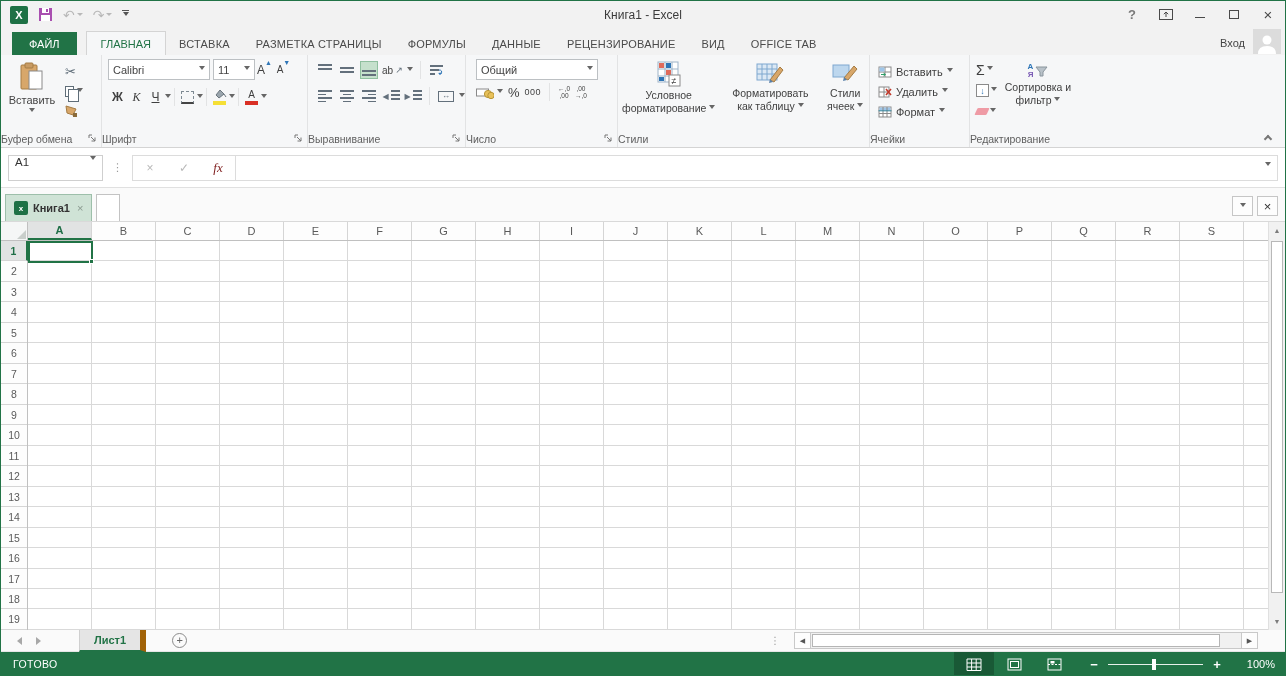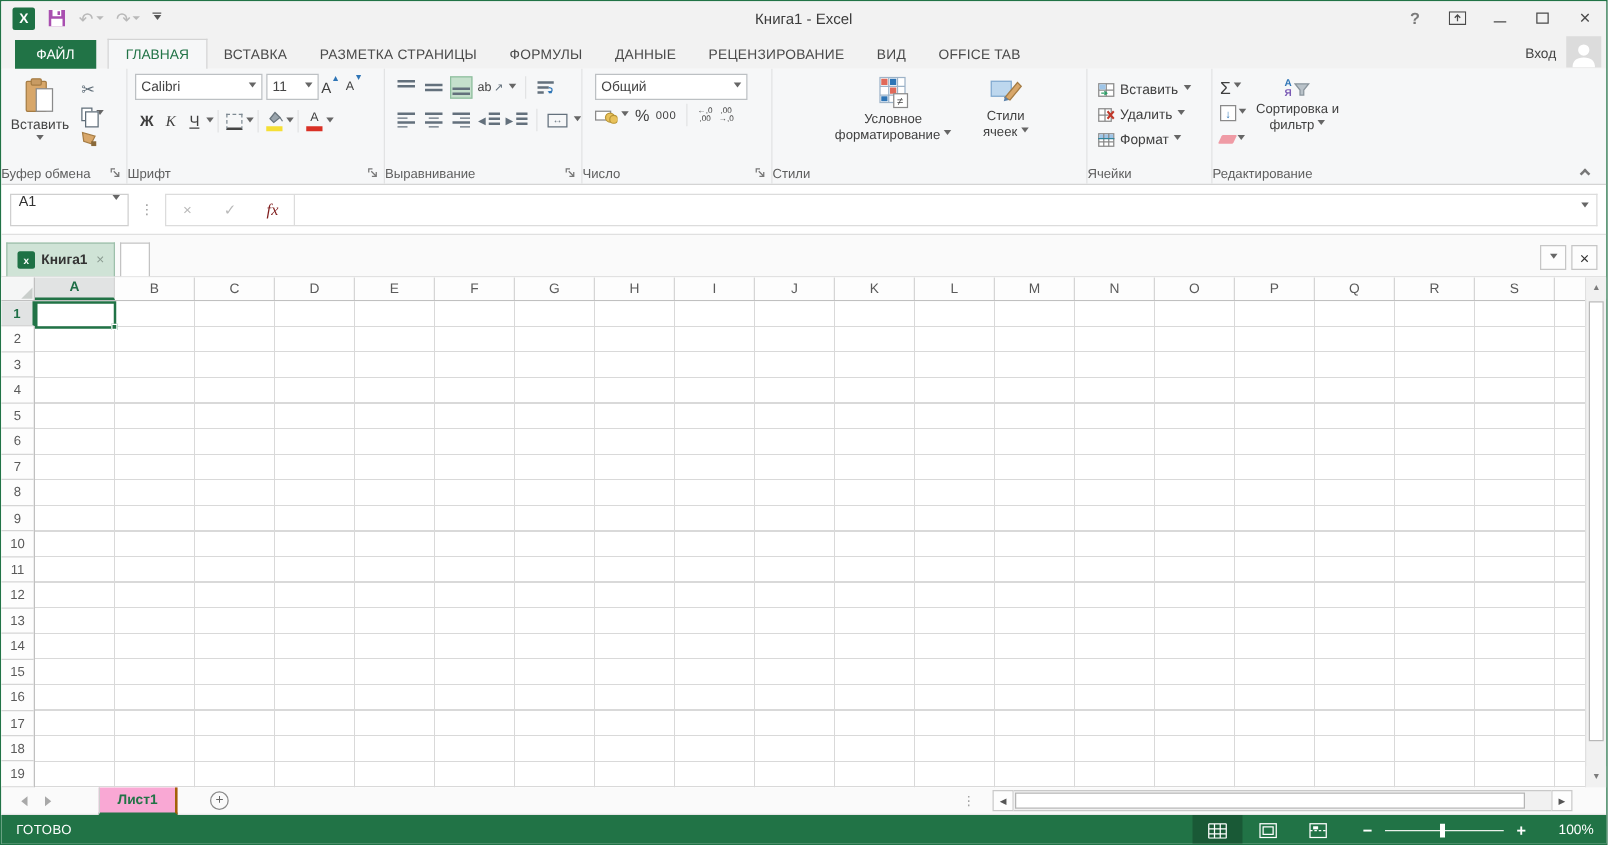--- a/index.html
+++ b/index.html
@@ -476,6 +476,15 @@
         </svg>
         <span class="lbl"><span class="bl">Условное форматирование</span> <span class="cv"></span></span>
       </div>
+      <div class="bigbtn stbtn w-ftab">
+        <svg width="28" height="24">
+          <rect x="1" y="3" width="20" height="16" fill="#dbe8f4" stroke="#7fa8cf"></rect>
+          <path d="M1 8 H21 M1 13 H21 M6 3 V19 M11 3 V19 M16 3 V19" stroke="#7fa8cf"></path>
+          <polygon points="14,19 24,6 27,9 18,21" fill="#d8a76a" stroke="#a57c44"></polygon>
+            <polygon points="13,22 14,18 17,21" fill="#5a80a8"></polygon>
+        </svg>
+        <span class="lbl"><span class="bl">Форматировать как таблицу</span> <span class="cv"></span></span>
+      </div>
       <div class="bigbtn stbtn w-cst">
         <svg width="26" height="24">
           <rect x="1" y="4" width="16" height="12" fill="#bdd7ee" stroke="#7fa8cf"></rect>

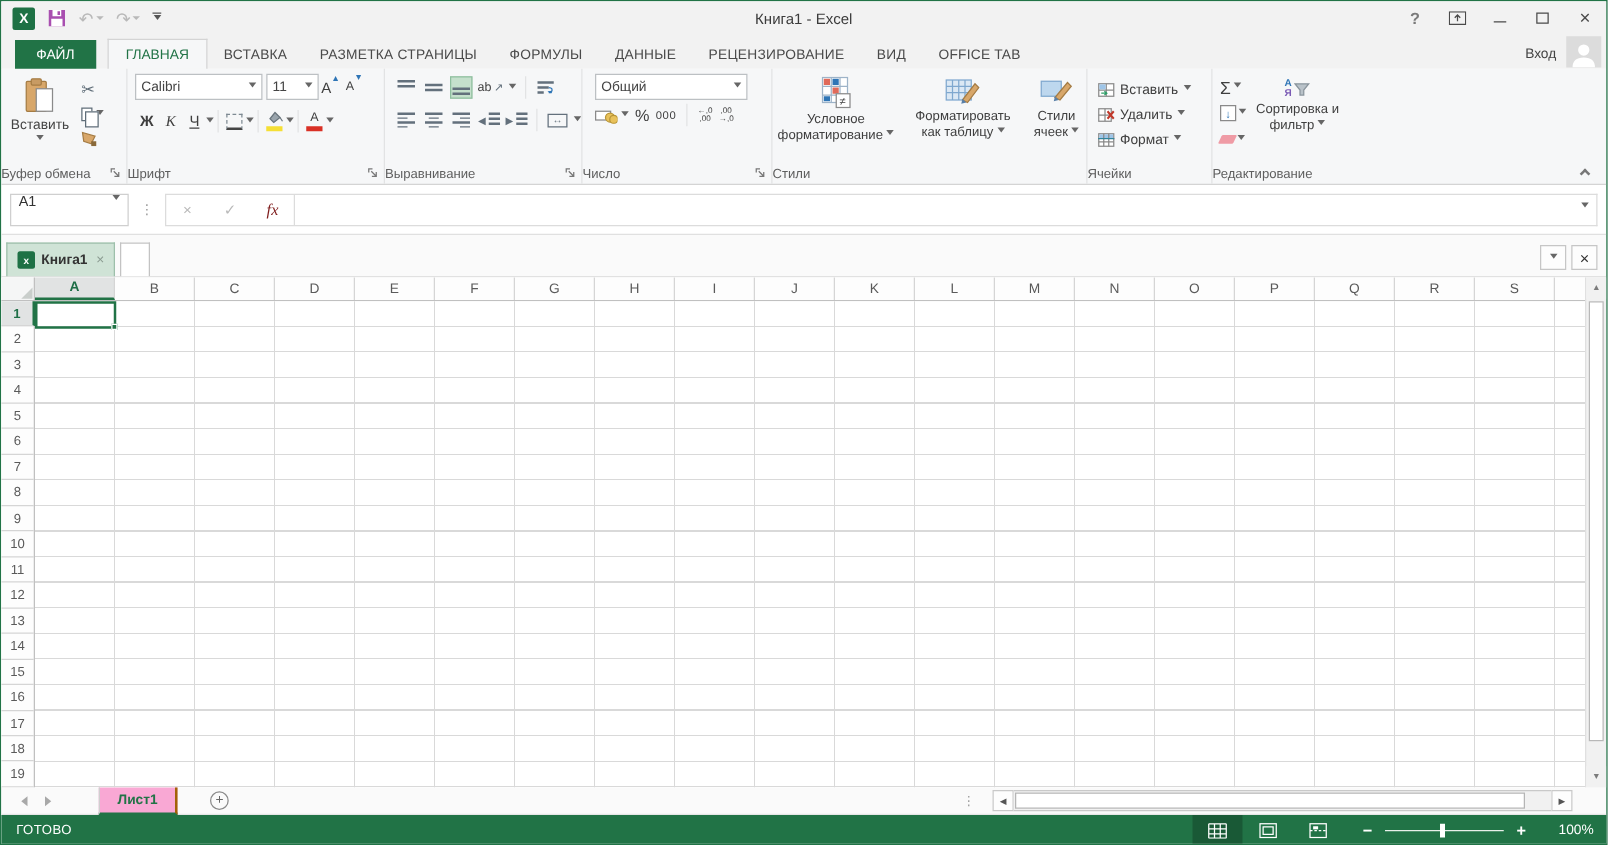--- a/index.html
+++ b/index.html
@@ -165,7 +165,7 @@
   .tri{width:0;height:0;border:4px solid transparent}
   .tri.left{border-right:5px solid #a8a8a8;border-left:none}
   .tri.right{border-left:5px solid #a8a8a8;border-right:none}
-  .sheettab{margin-left:38px;height:22px;padding:0 14px;background:#f9a8d4;border-left:1px solid #cfcfcf;border-right:2px solid #a16207;border-bottom:2px solid #217346;display:flex;align-items:center;color:#217346;font-weight:bold}
+  .sheettab{margin-left:38px;height:22px;padding:0 14px;background:#e5e5e5;border-left:1px solid #cfcfcf;border-right:6px solid #a16207;border-bottom:2px solid #217346;display:flex;align-items:center;color:#217346;font-weight:bold}
   .addsheet{margin-left:26px;width:15px;height:15px;border:1px solid #8a8a8a;border-radius:50%;color:#666;font-size:11px;line-height:13px;text-align:center}
   .sdots{margin-left:auto;color:#9a9a9a;font-size:10px}
   .hscroll{display:flex;align-items:center;margin-left:14px;margin-right:27px}

